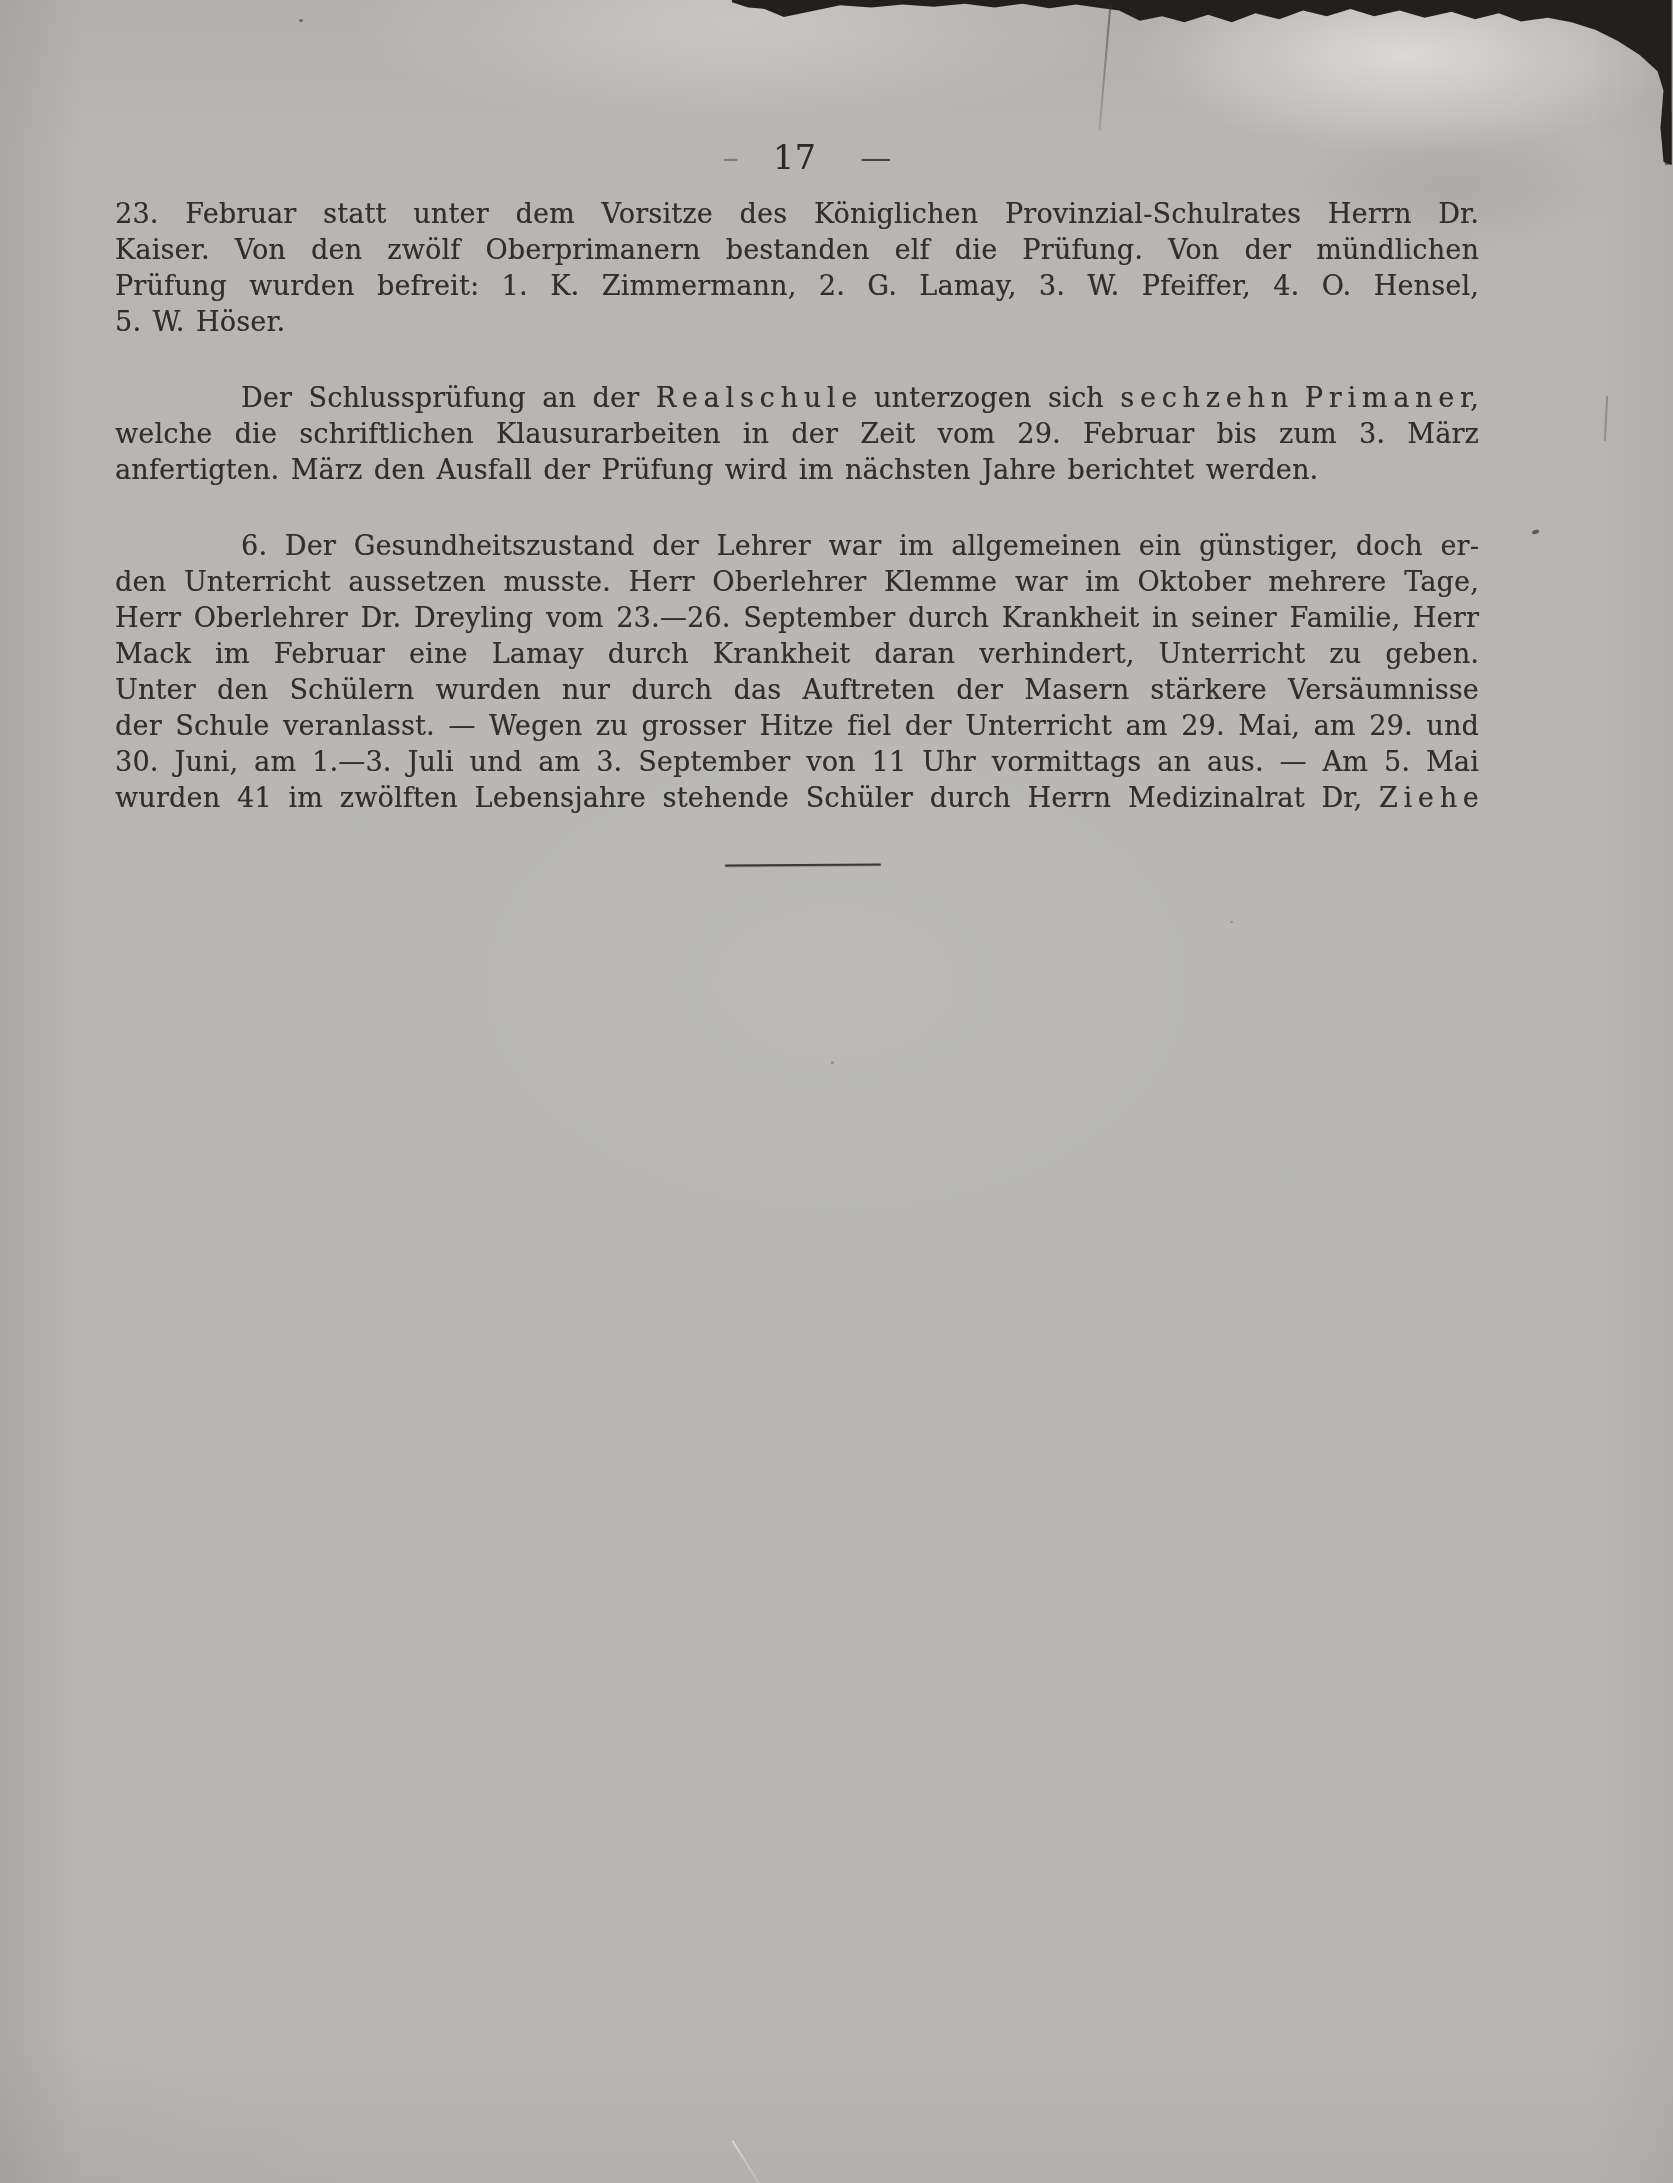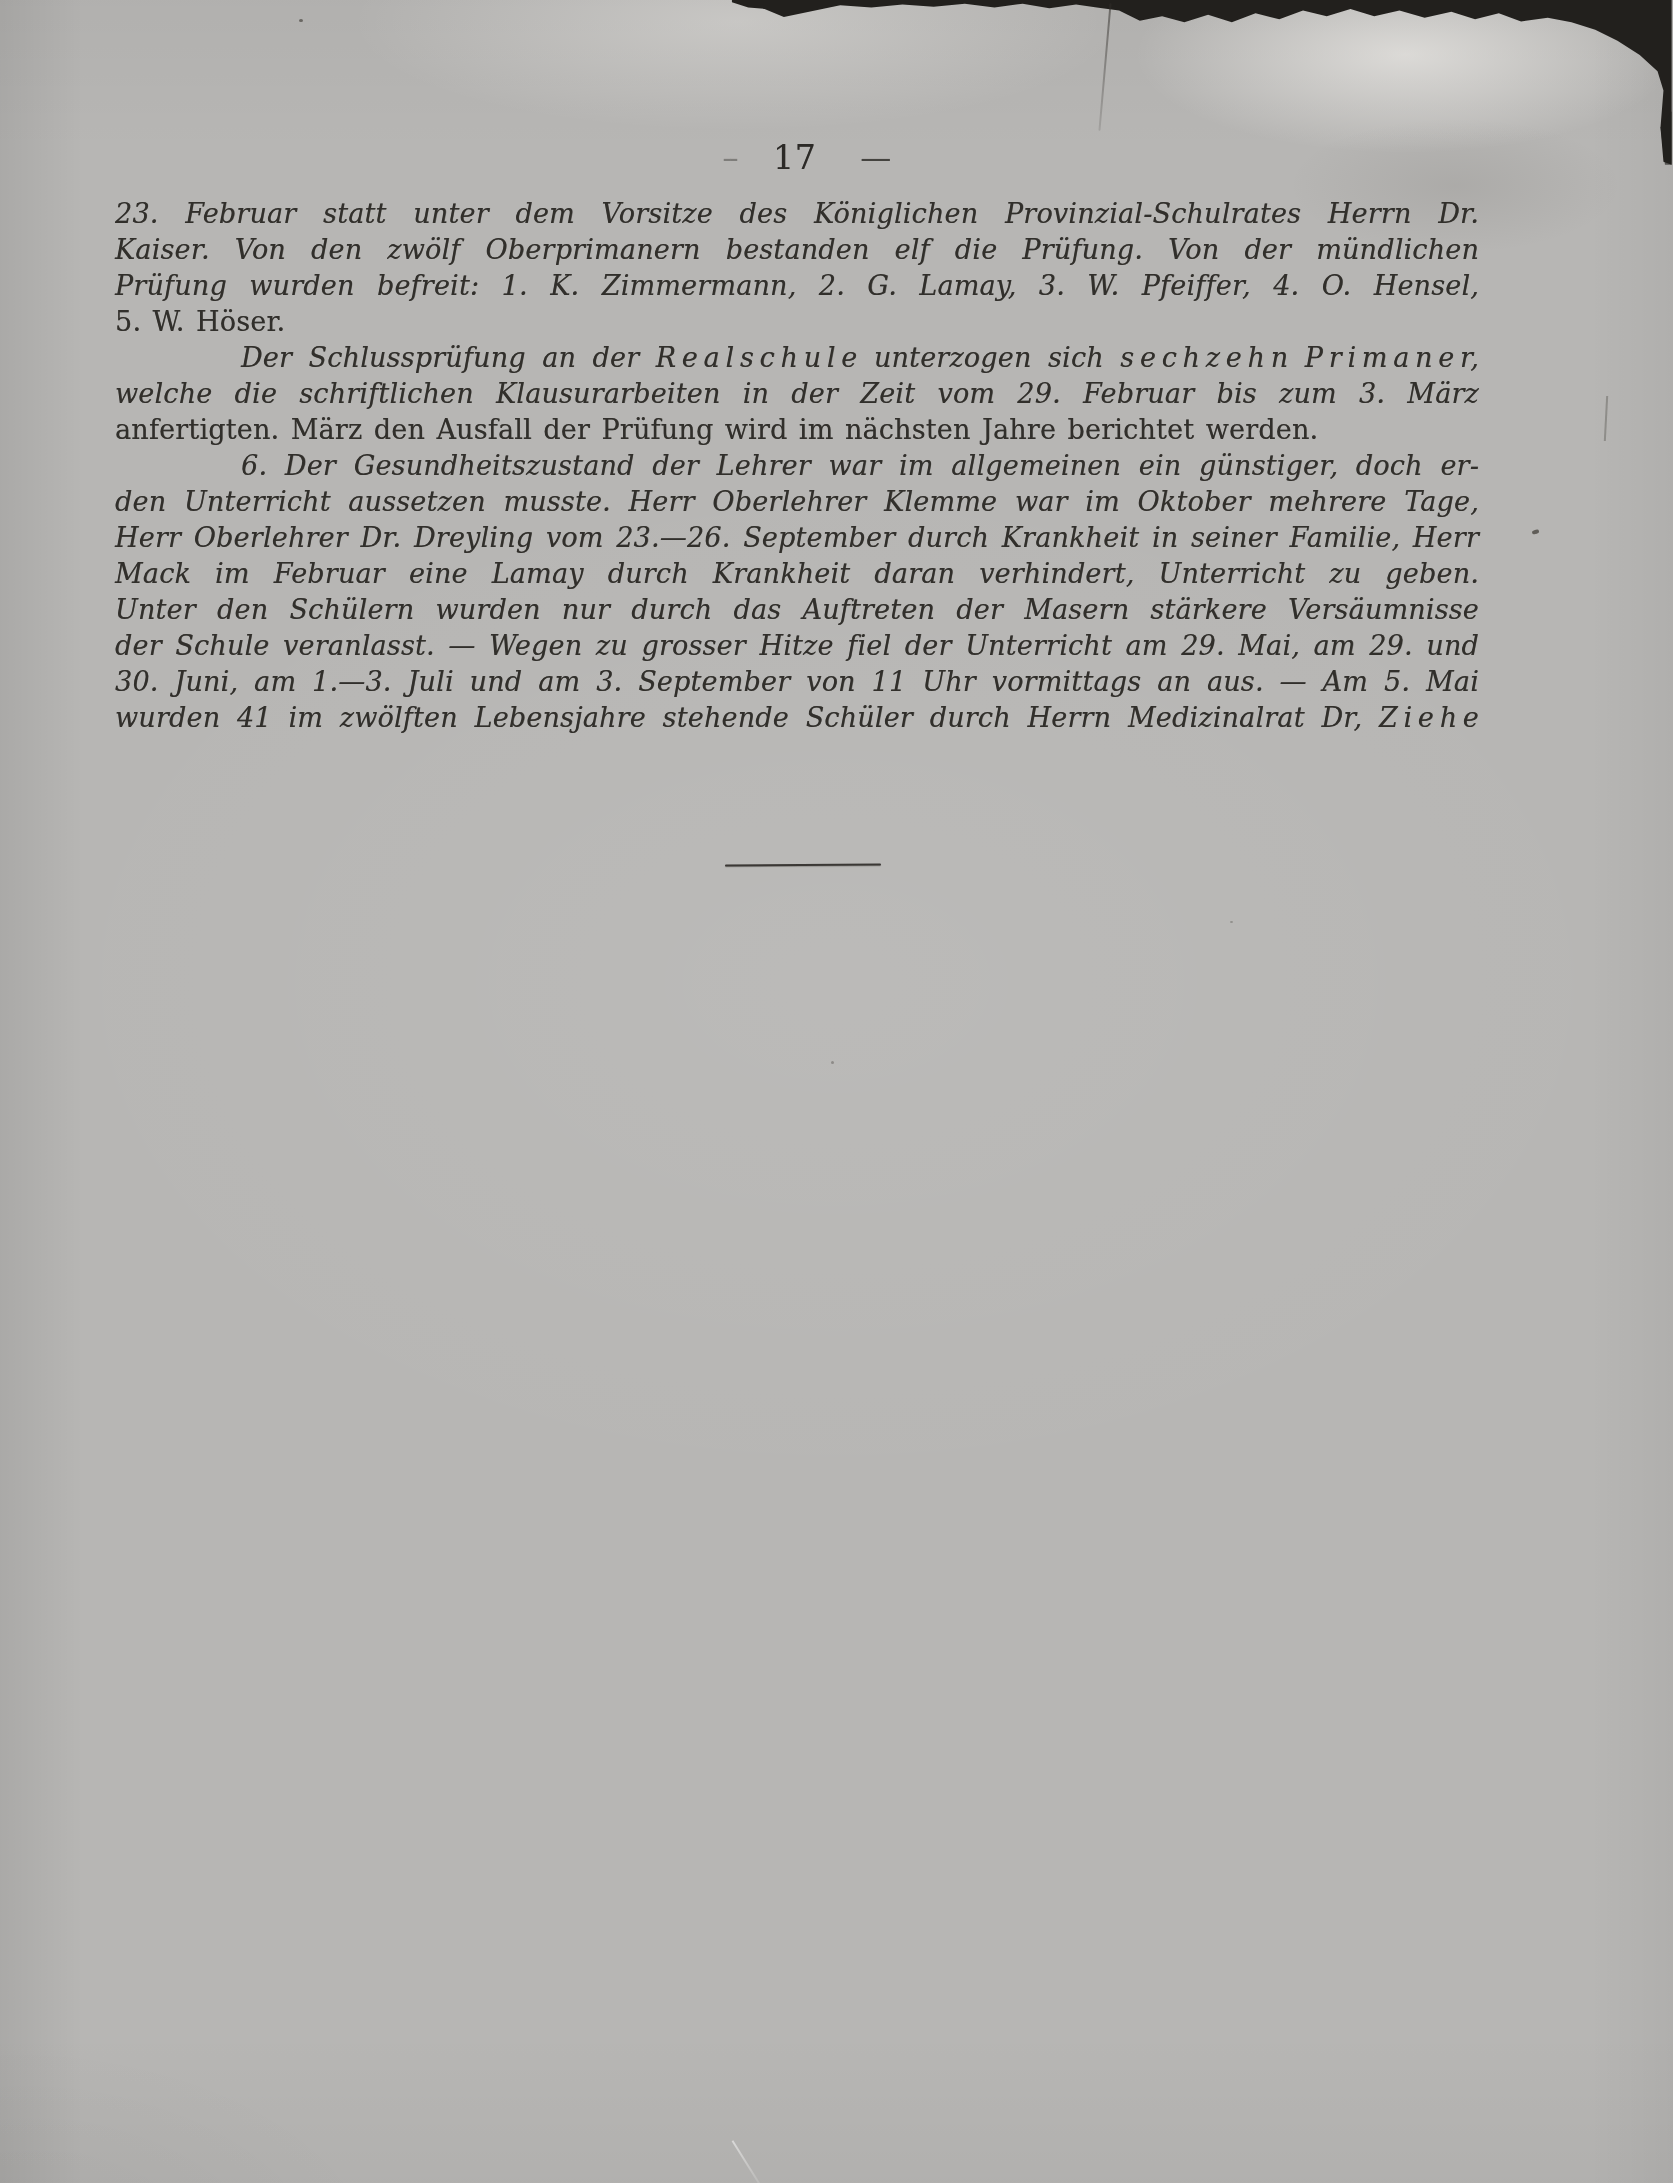--- a/index.html
+++ b/index.html
@@ -37,7 +37,7 @@
     text-shadow:0.3px 0.3px 0.4px rgba(49,47,43,0.55);
   }
   .textblock .line{white-space:normal;}
-  .textblock .line.j{text-align:justify;text-align-last:justify;font-style:italic;}
+  .textblock .line.j{text-align:justify;text-align-last:justify;}
   .textblock .line.indent{padding-left:126px;}
   .divider{
     position:absolute;left:725px;top:864px;width:156px;height:2.2px;

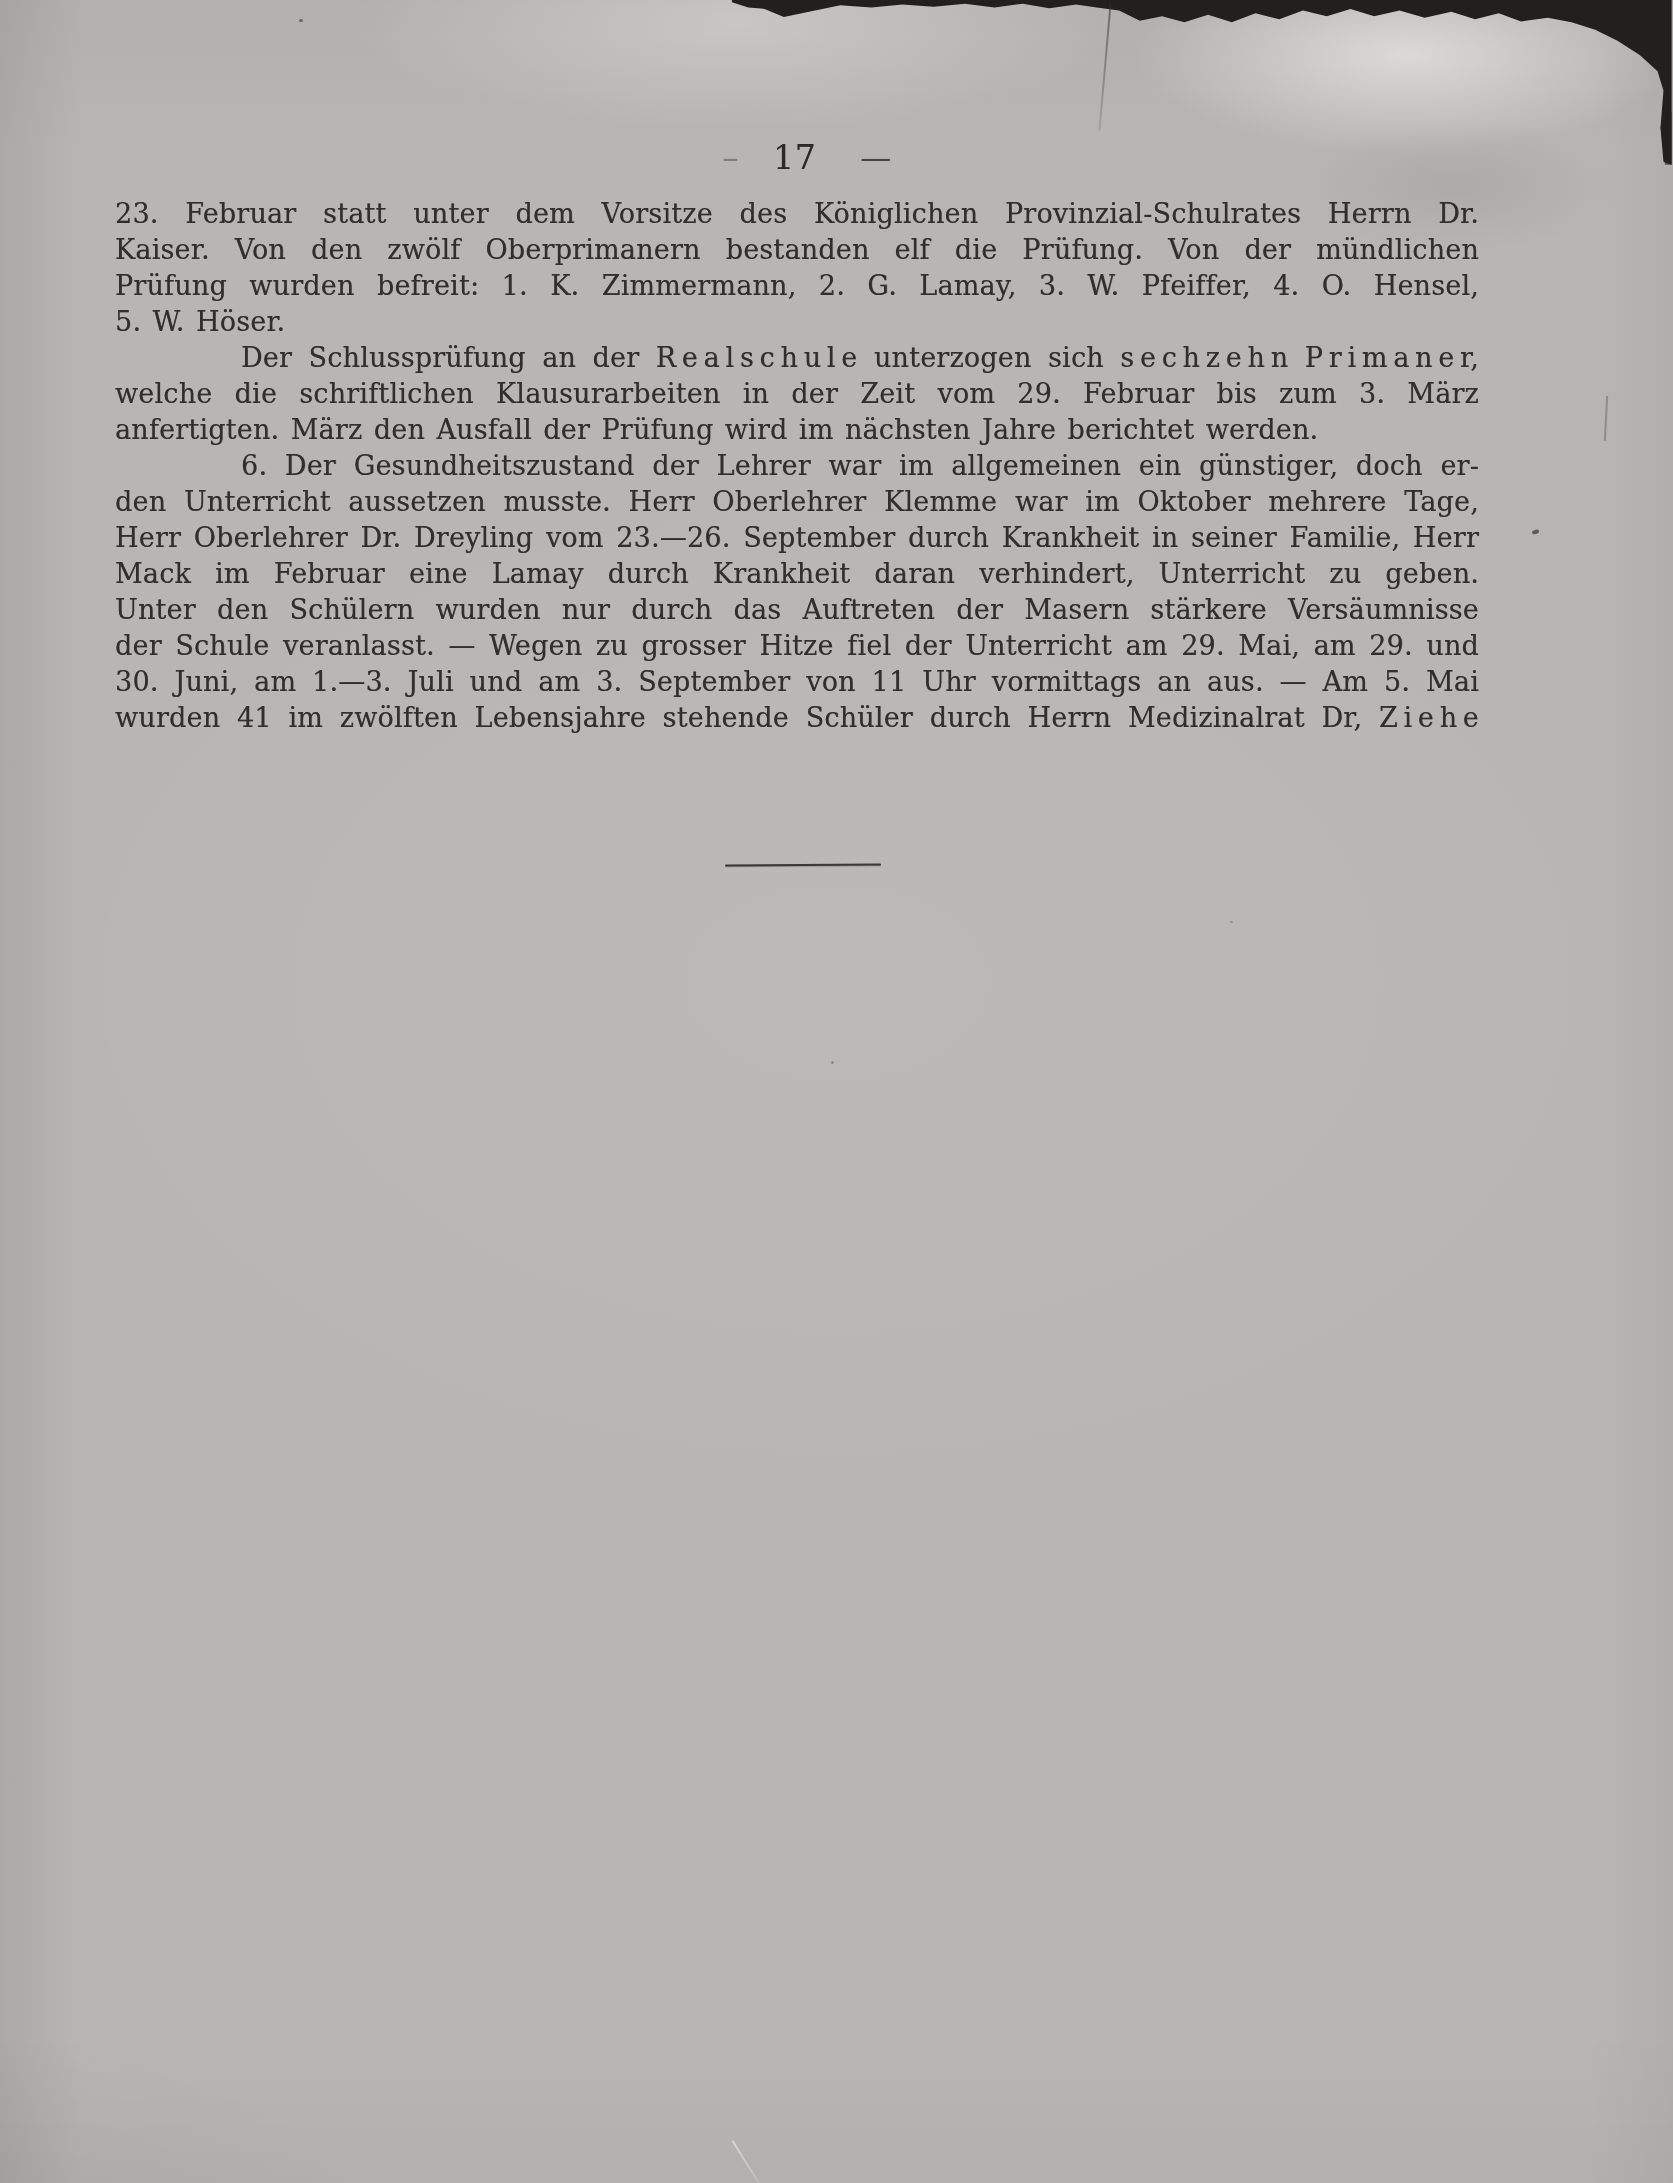--- a/index.html
+++ b/index.html
@@ -38,7 +38,7 @@
   }
   .textblock .line{white-space:normal;}
   .textblock .line.j{text-align:justify;text-align-last:justify;}
-  .textblock .line.indent{padding-left:126px;}
+  .textblock .line.indent{padding-left:126px;margin-top:40px;}
   .divider{
     position:absolute;left:725px;top:864px;width:156px;height:2.2px;
     background:#3b3835;border-radius:1.5px;transform:rotate(-0.35deg);

